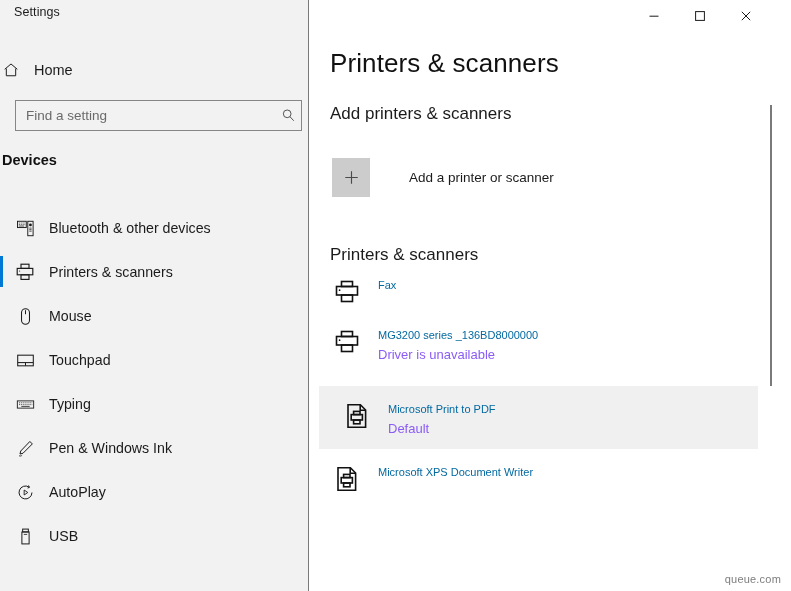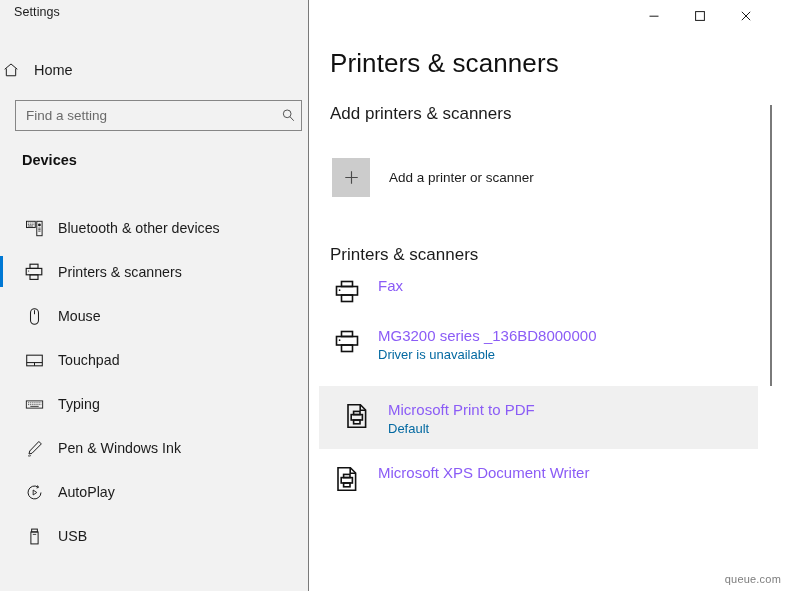--- a/index.html
+++ b/index.html
@@ -63,7 +63,7 @@
 
   #section-title {
     position: absolute;
-    left: 22px; top: 152px;
+    left: 2px; top: 152px;
     font-size: 14.5px; font-weight: bold; color: #111;
   }
 

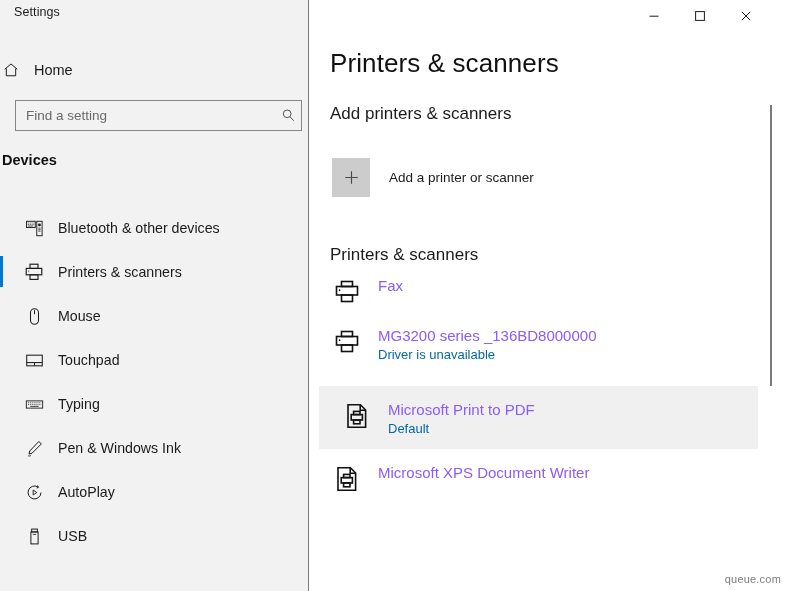--- a/index.html
+++ b/index.html
@@ -123,7 +123,7 @@
   #add-row {
     position: absolute;
     left: 23px; top: 158px;
-    display: flex; align-items: center;
+    display: flex; align-items: center; gap: 20px;
   }
   #add-plus-btn {
     width: 38px; height: 39px;

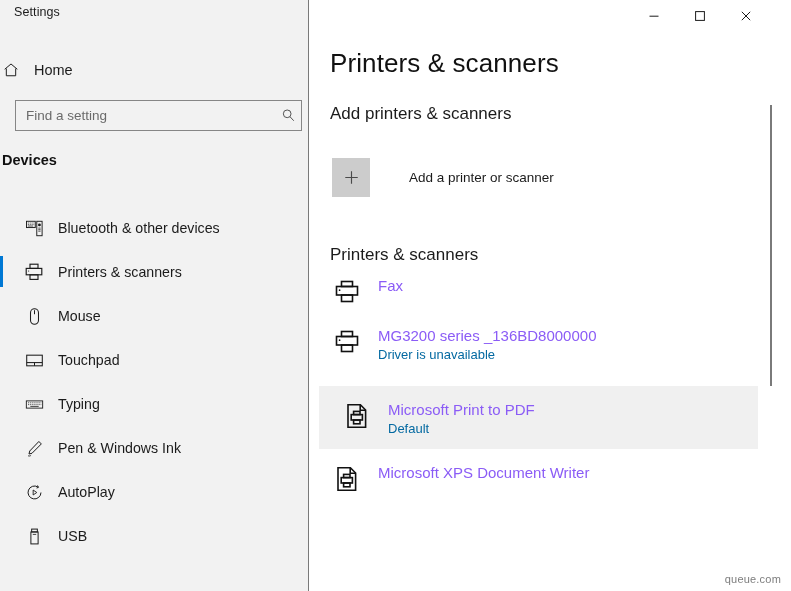--- a/index.html
+++ b/index.html
@@ -72,7 +72,7 @@
     position: relative;
     height: 44px;
     display: flex; align-items: center;
-    padding-left: 23px;
+    padding-left: 14px;
   }
   .nav-item .nav-ico {
     width: 22px; height: 22px;

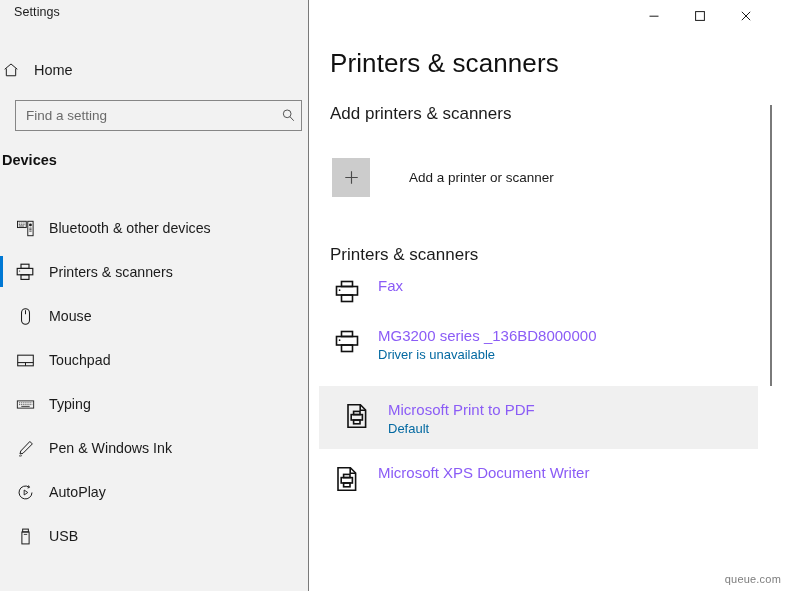--- a/index.html
+++ b/index.html
@@ -155,7 +155,7 @@
     margin-top: 3px;
   }
   .printer-row .p-text { margin-left: 16px; padding-top: 3px; }
-  .printer-row .p-name { font-size: 15px; color: #8b5cf6; line-height: 17px; }
+  .printer-row .p-name { font-size: 11px; color: #0369a1; line-height: 17px; }
   .printer-row .p-sub  { font-size: 13px; color: #0369a1; line-height: 17px; margin-top: 2px; }
 
   .printer-row.selected {

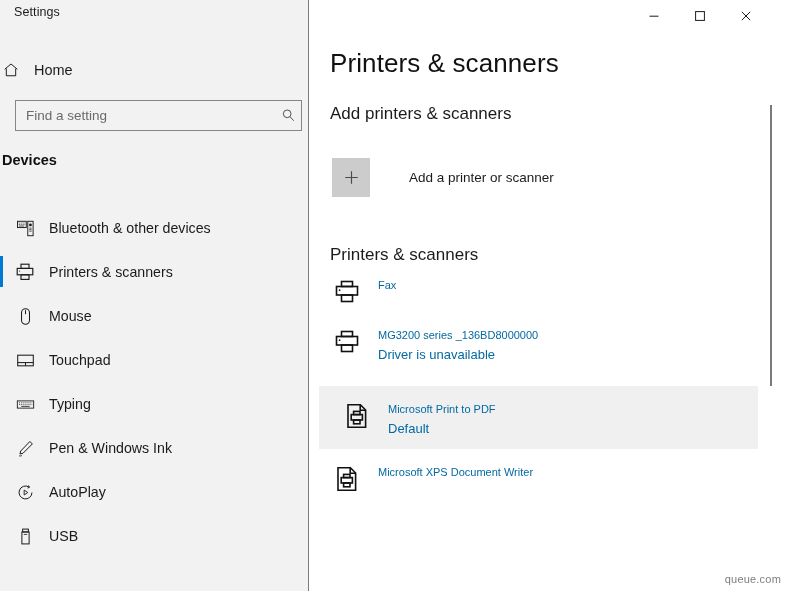--- a/index.html
+++ b/index.html
@@ -156,7 +156,7 @@
   }
   .printer-row .p-text { margin-left: 16px; padding-top: 3px; }
   .printer-row .p-name { font-size: 11px; color: #0369a1; line-height: 17px; }
-  .printer-row .p-sub  { font-size: 13px; color: #0369a1; line-height: 17px; margin-top: 2px; }
+  .printer-row .p-sub  { font-size: 13px; color: #8b5cf6; line-height: 17px; margin-top: 2px; }
 
   .printer-row.selected {
     background: #f0f0f0;

